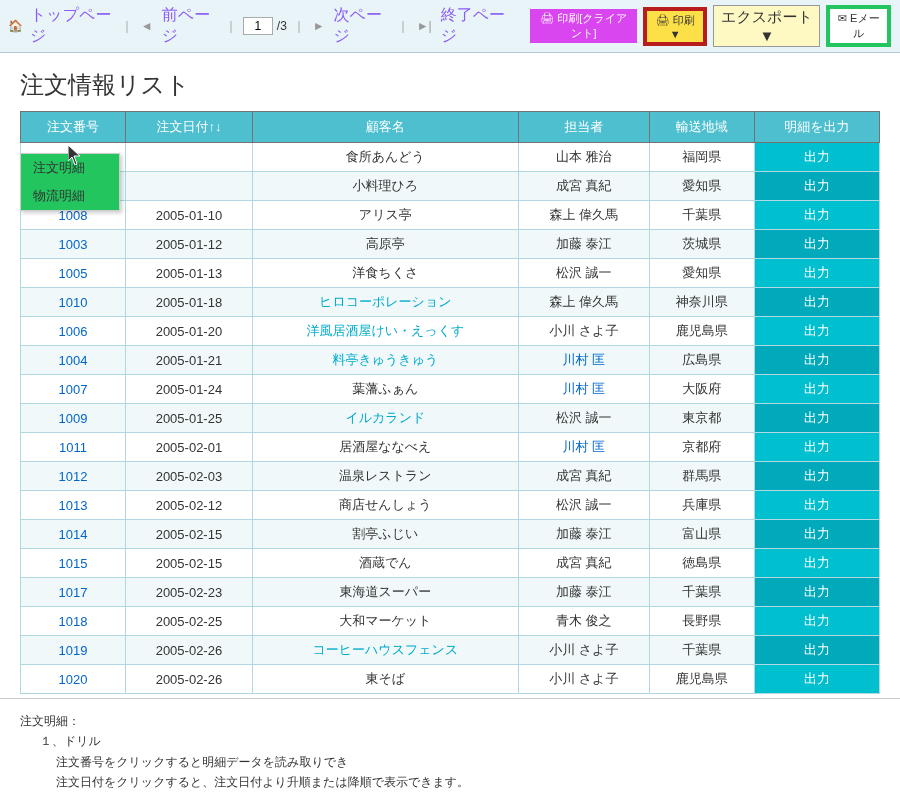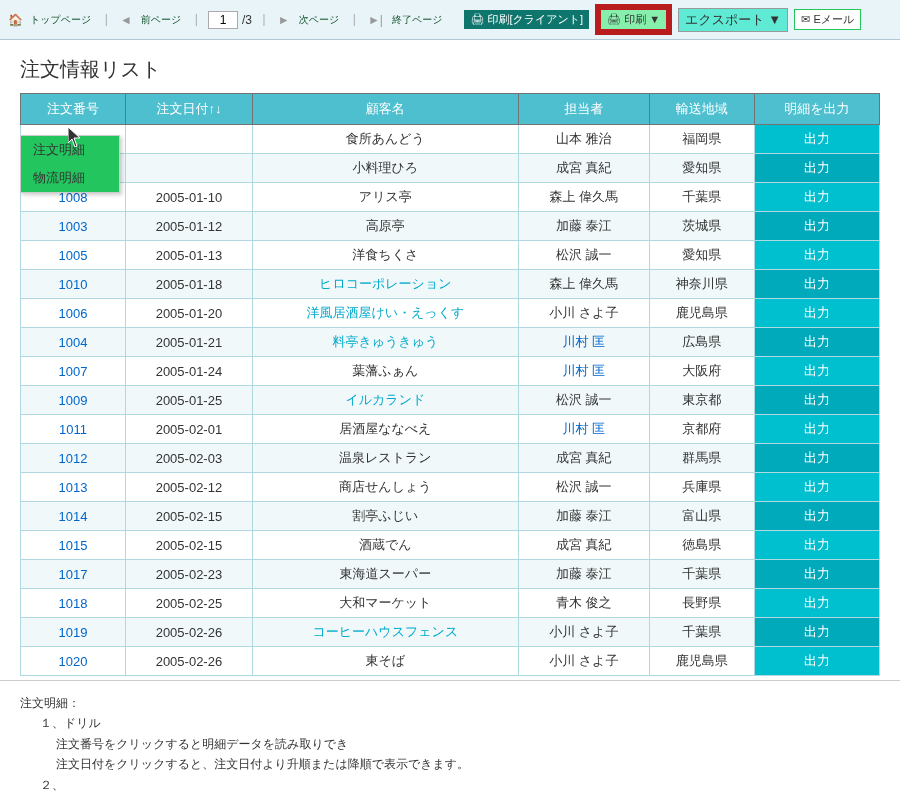--- a/index.html
+++ b/index.html
@@ -18,9 +18,9 @@
     .toolbar-btn {
       background: none;
       border: none;
-      color: #14532d;
-      cursor: pointer;
-      font-size: 10px;
+      color: #8b5cf6;
+      cursor: pointer;
+      font-size: 16px;
       padding: 1px 3px;
       text-decoration: none;
     }

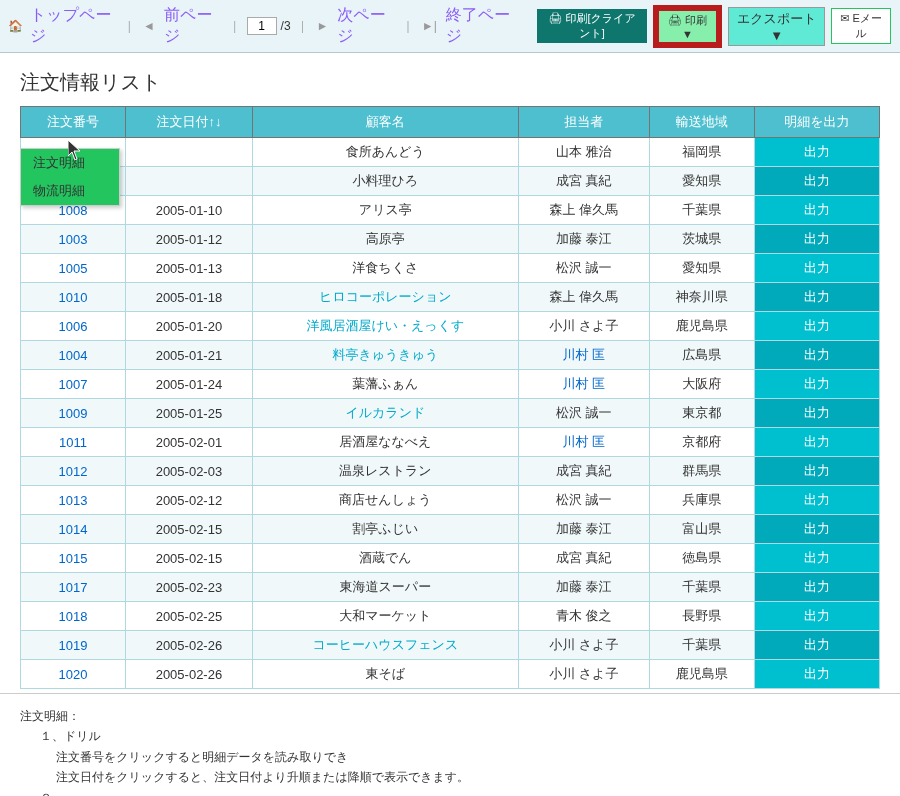--- a/index.html
+++ b/index.html
@@ -36,7 +36,7 @@
 
     
     .print-btn {
-      background: #0f766e;
+      background: #d946ef;
       color: #fff;
       border: none;
       padding: 2px 6px;

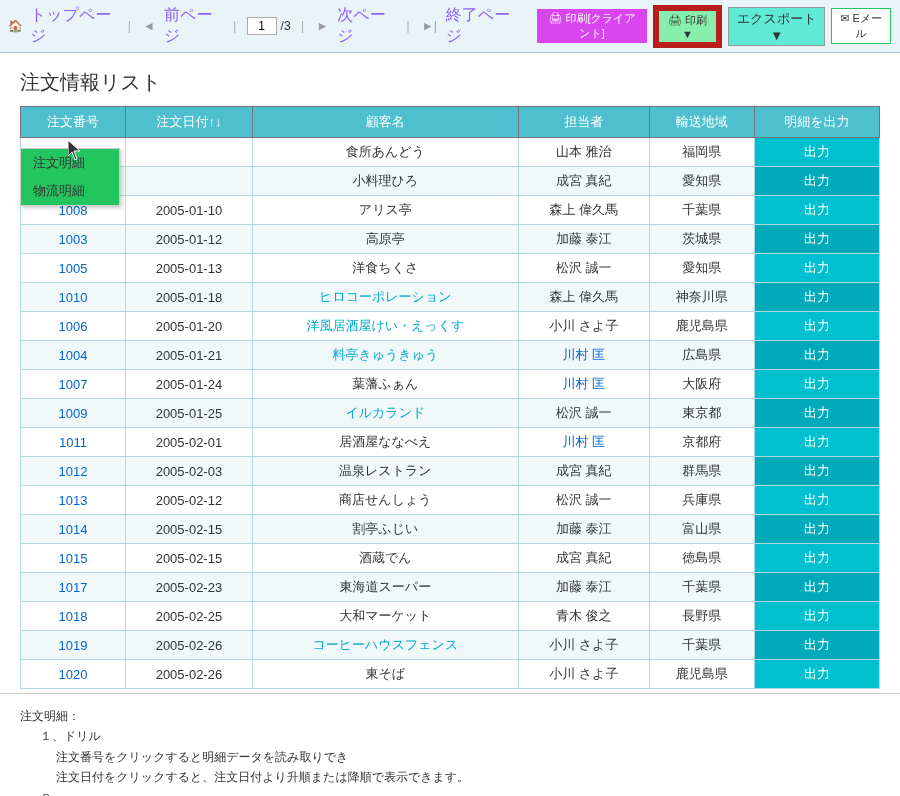--- a/index.html
+++ b/index.html
@@ -45,9 +45,9 @@
       margin: 0 1px;
     }
     .print-btn2 {
-      background: #86efac;
-      color: #333;
-      border: 6px solid #b91c1c;
+      background: #fde047;
+      color: #333;
+      border: 4px solid #b91c1c;
       padding: 2px 6px;
       font-size: 11px;
       cursor: pointer;

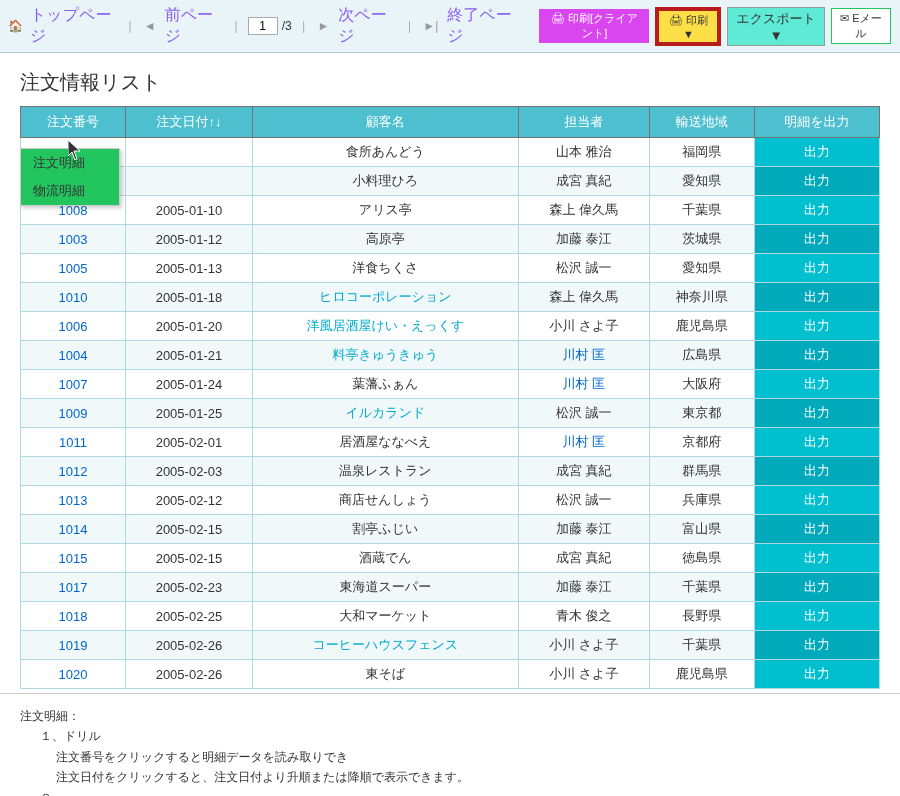--- a/index.html
+++ b/index.html
@@ -54,11 +54,11 @@
       margin: 0 1px;
     }
     .export-btn {
-      background: #5eead4;
+      background: #fef9c3;
       color: #333;
       border: 1px solid #999;
       padding: 2px 6px;
-      font-size: 13px;
+      font-size: 15px;
       cursor: pointer;
       margin: 0 1px;
     }

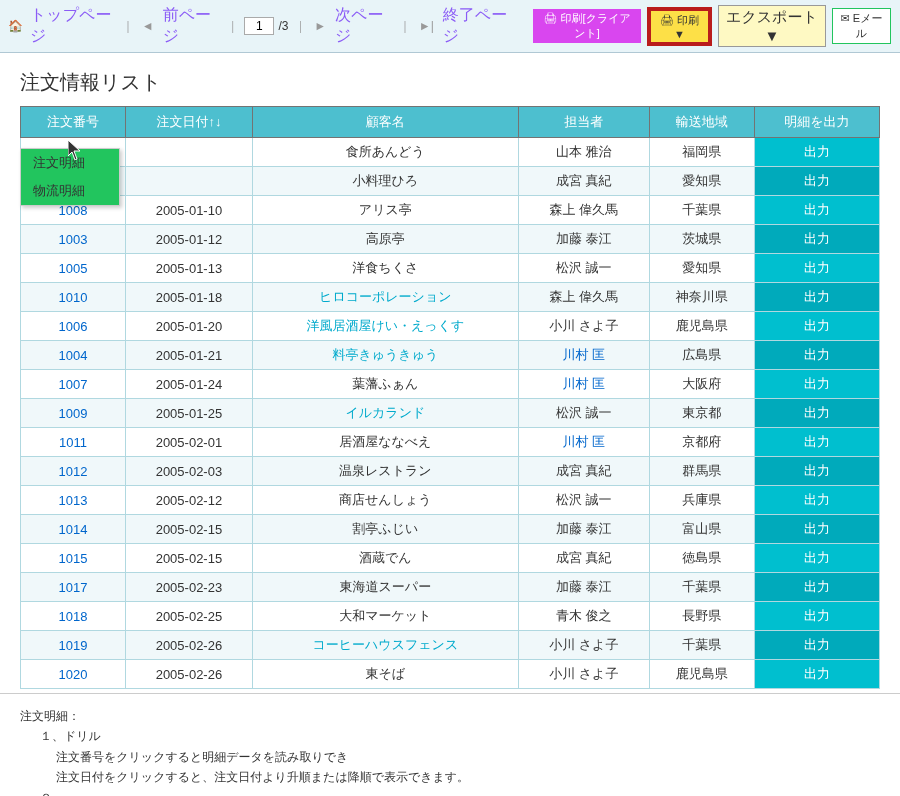--- a/index.html
+++ b/index.html
@@ -65,7 +65,7 @@
     .email-btn {
       background: #fff;
       color: #333;
-      border: 1px solid #22c55e;
+      border: 4px solid #22c55e;
       padding: 2px 6px;
       font-size: 11px;
       cursor: pointer;

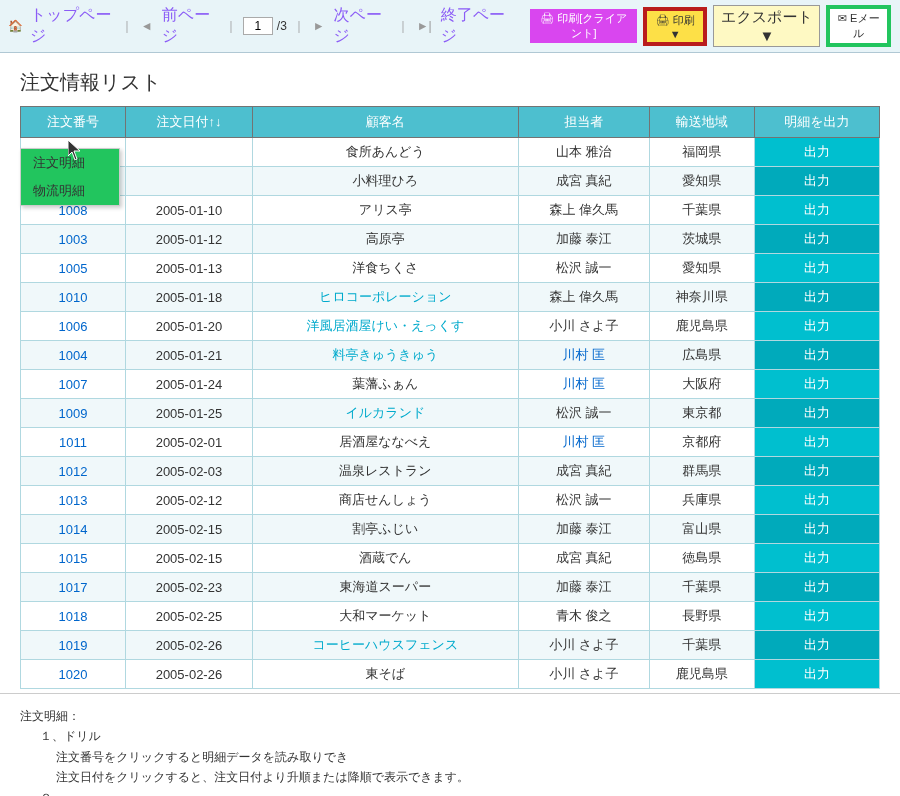--- a/index.html
+++ b/index.html
@@ -75,7 +75,7 @@
     
     #page-title {
       padding: 16px 20px 10px 20px;
-      font-size: 20px;
+      font-size: 24px;
       color: #333;
       font-weight: normal;
     }

